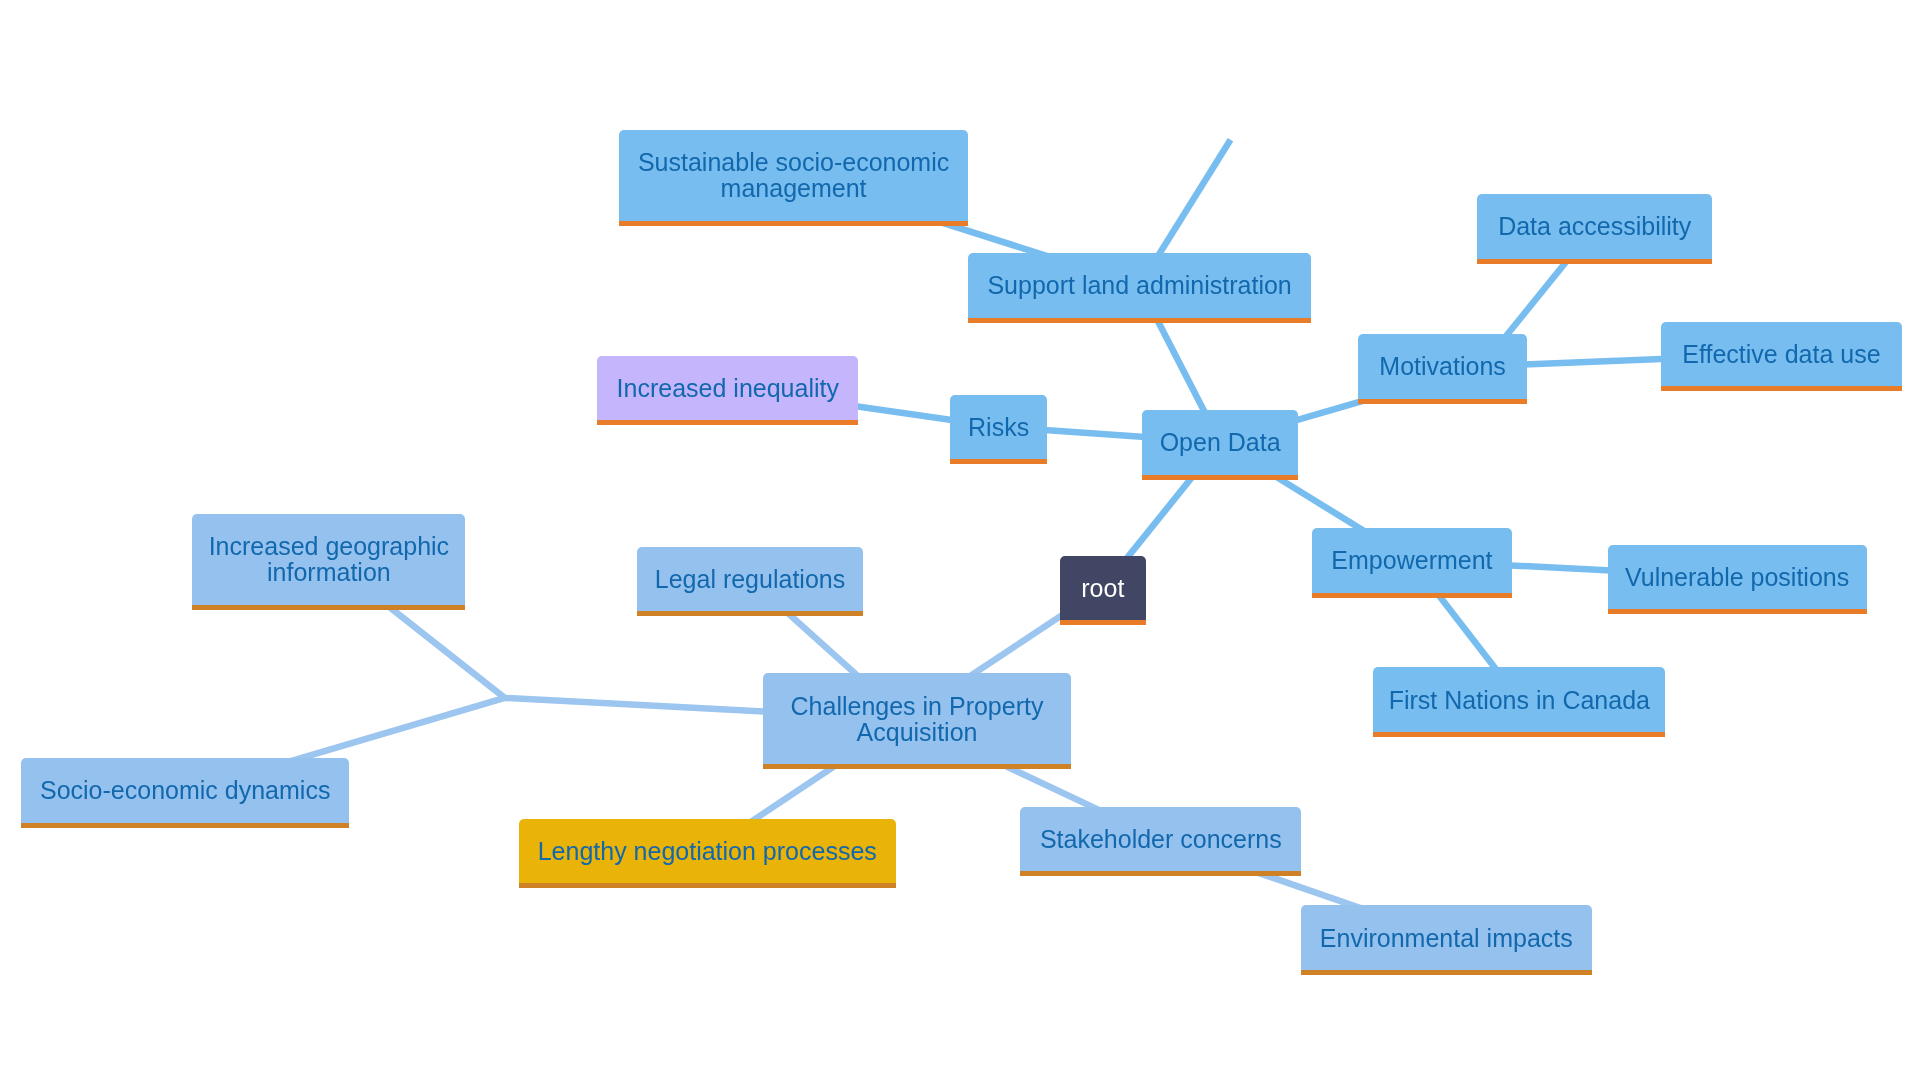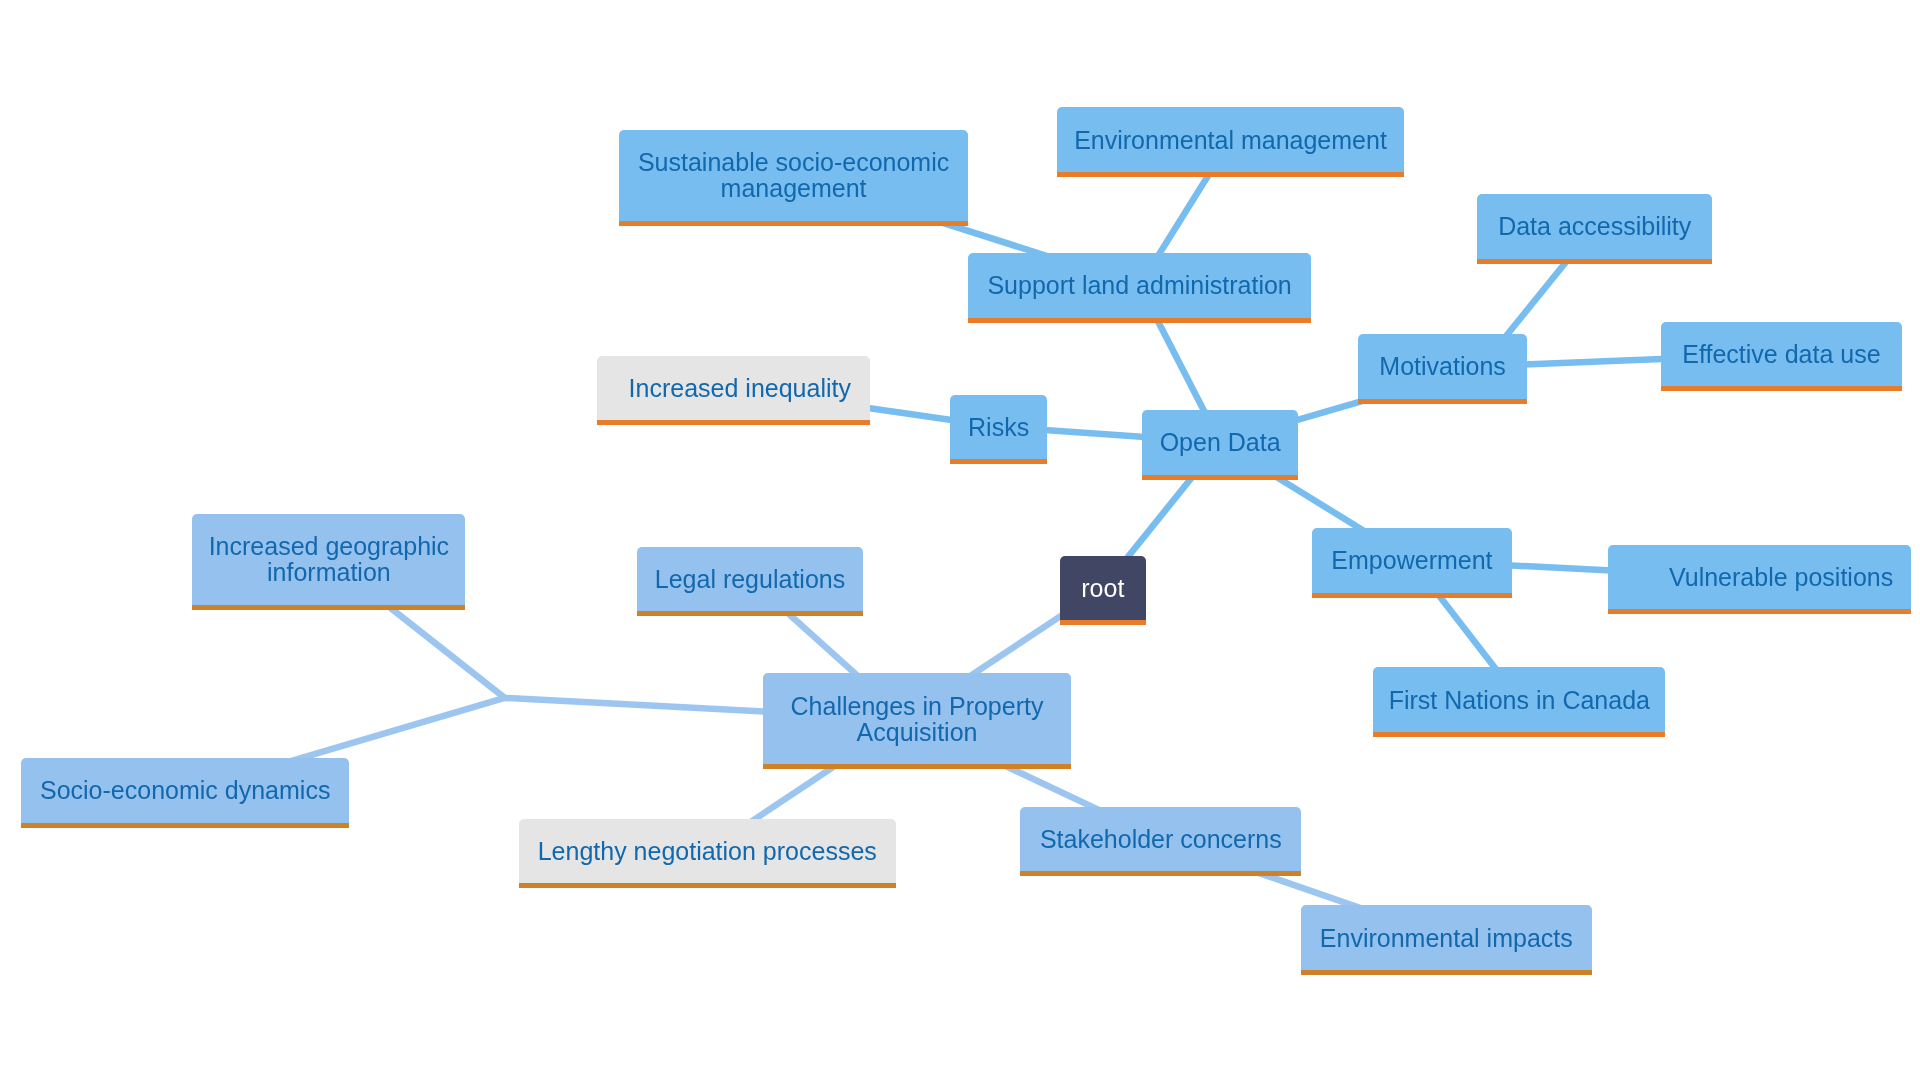--- a/index.html
+++ b/index.html
@@ -56,9 +56,6 @@
     <div class="node node-main" style="left: 618.9px; top: 129.9px; width: 349.4px; height: 90.8px; border-bottom-width: 5.7px; background: rgb(120, 189, 239); color: rgb(18, 104, 173); border-bottom-color: rgb(232, 124, 40);">
       <span class="lbl">Sustainable socio-economic management</span>
     </div>
-    <div class="node node-main" style="left: 1056.8px; top: 107.4px; width: 347.4px; height: 64.6px; border-bottom-width: 5.7px; background: rgb(120, 189, 239); color: rgb(18, 104, 173); border-bottom-color: rgb(232, 124, 40);">
-      <span class="lbl">Environmental management</span>
-    </div>
     <div class="node node-main" style="left: 950.3px; top: 394.5px; width: 96.6px; height: 64.6px; border-bottom-width: 5.7px; background: rgb(120, 189, 239); color: rgb(18, 104, 173); border-bottom-color: rgb(232, 124, 40);">
       <span class="lbl">Risks</span>
     </div>

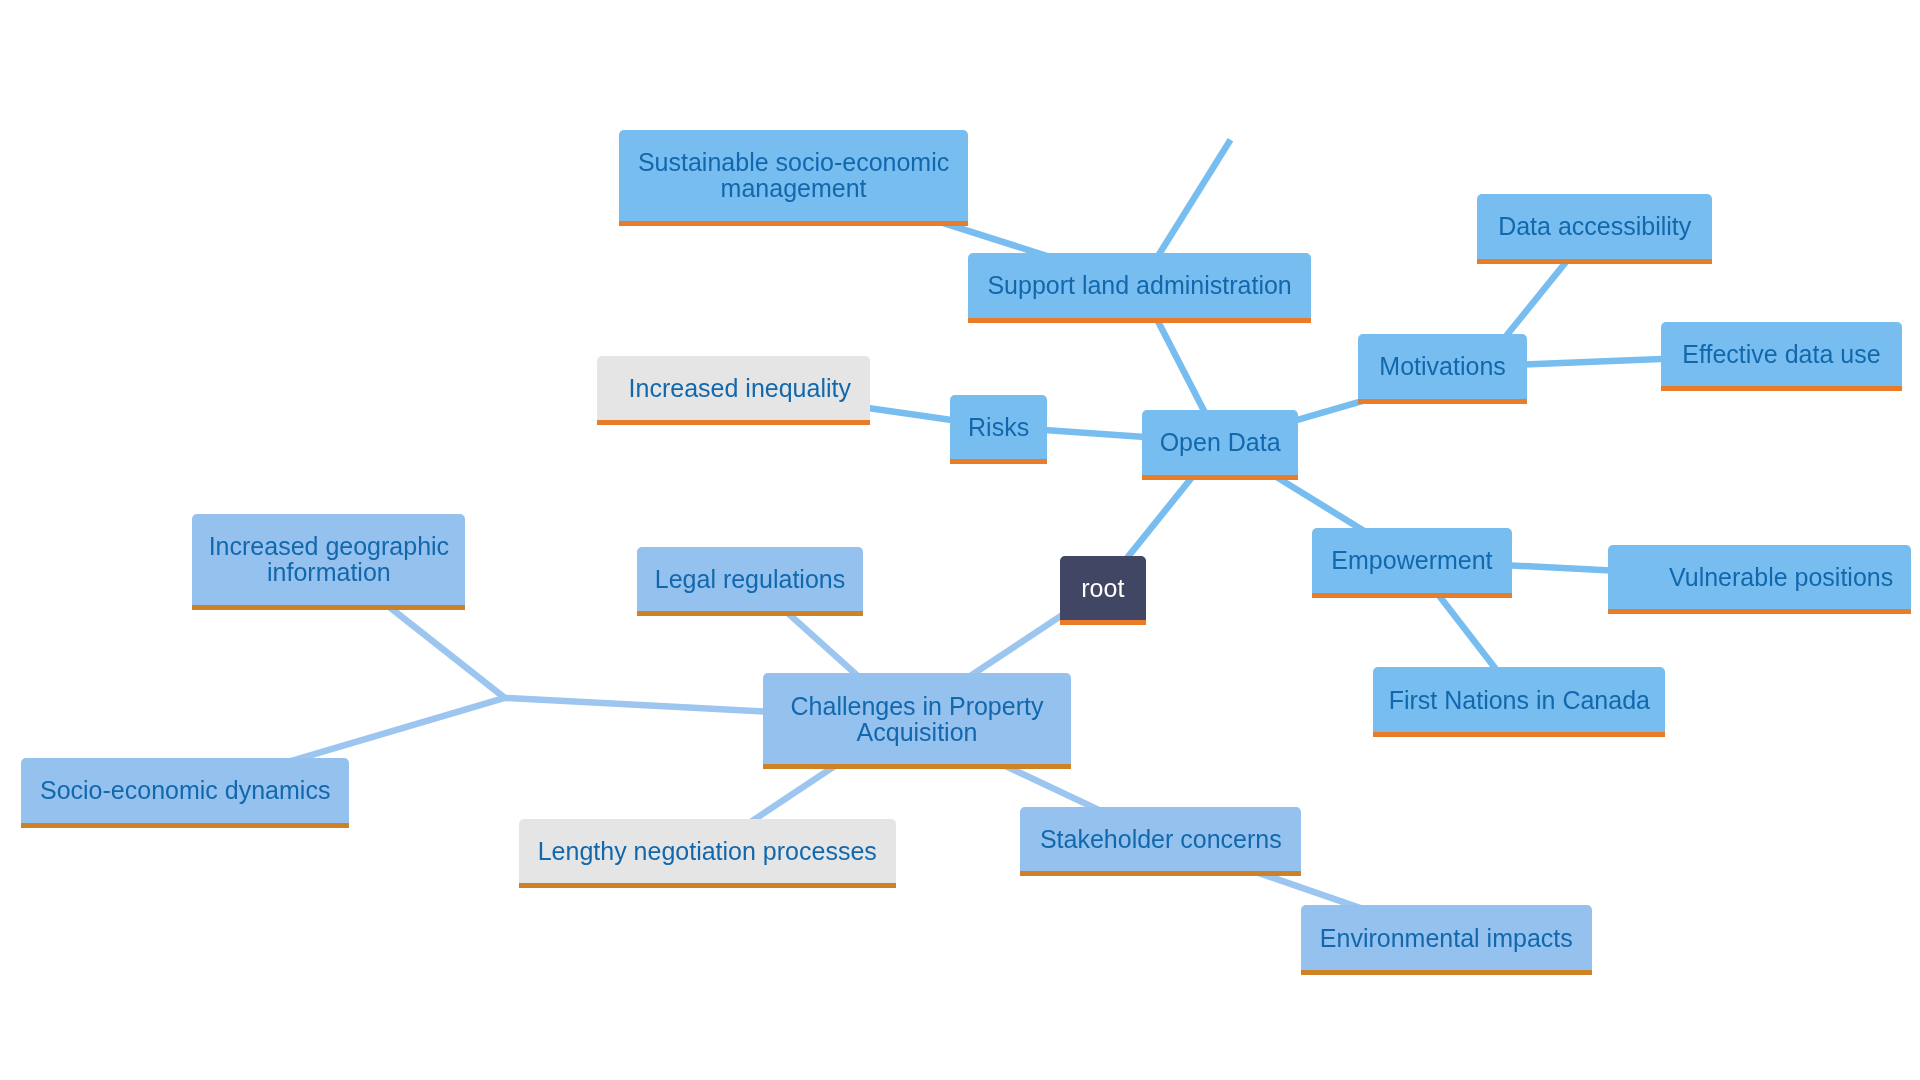--- a/index.html
+++ b/index.html
@@ -59,7 +59,7 @@
     <div class="node node-main" style="left: 950.3px; top: 394.5px; width: 96.6px; height: 64.6px; border-bottom-width: 5.7px; background: rgb(120, 189, 239); color: rgb(18, 104, 173); border-bottom-color: rgb(232, 124, 40);">
       <span class="lbl">Risks</span>
     </div>
-    <div class="node node-main" style="left: 597.4px; top: 355.5px; width: 260.8px; height: 64.6px; border-bottom-width: 5.7px; background: #e5e5e5; color: rgb(18, 104, 173); border-bottom-color: rgb(232, 124, 40); padding-left: 12px;">
+    <div class="node node-main" style="left: 597.4px; top: 355.5px; width: 260.8px; height: 64.6px; border-bottom-width: 5.7px; background: #c4b5fd; color: rgb(18, 104, 173); border-bottom-color: rgb(232, 124, 40);">
       <span class="lbl">Increased inequality</span>
     </div>
     <div class="node node-main" style="left: 1358px; top: 334px; width: 169.2px; height: 64.6px; border-bottom-width: 5.7px; background: rgb(120, 189, 239); color: rgb(18, 104, 173); border-bottom-color: rgb(232, 124, 40);">

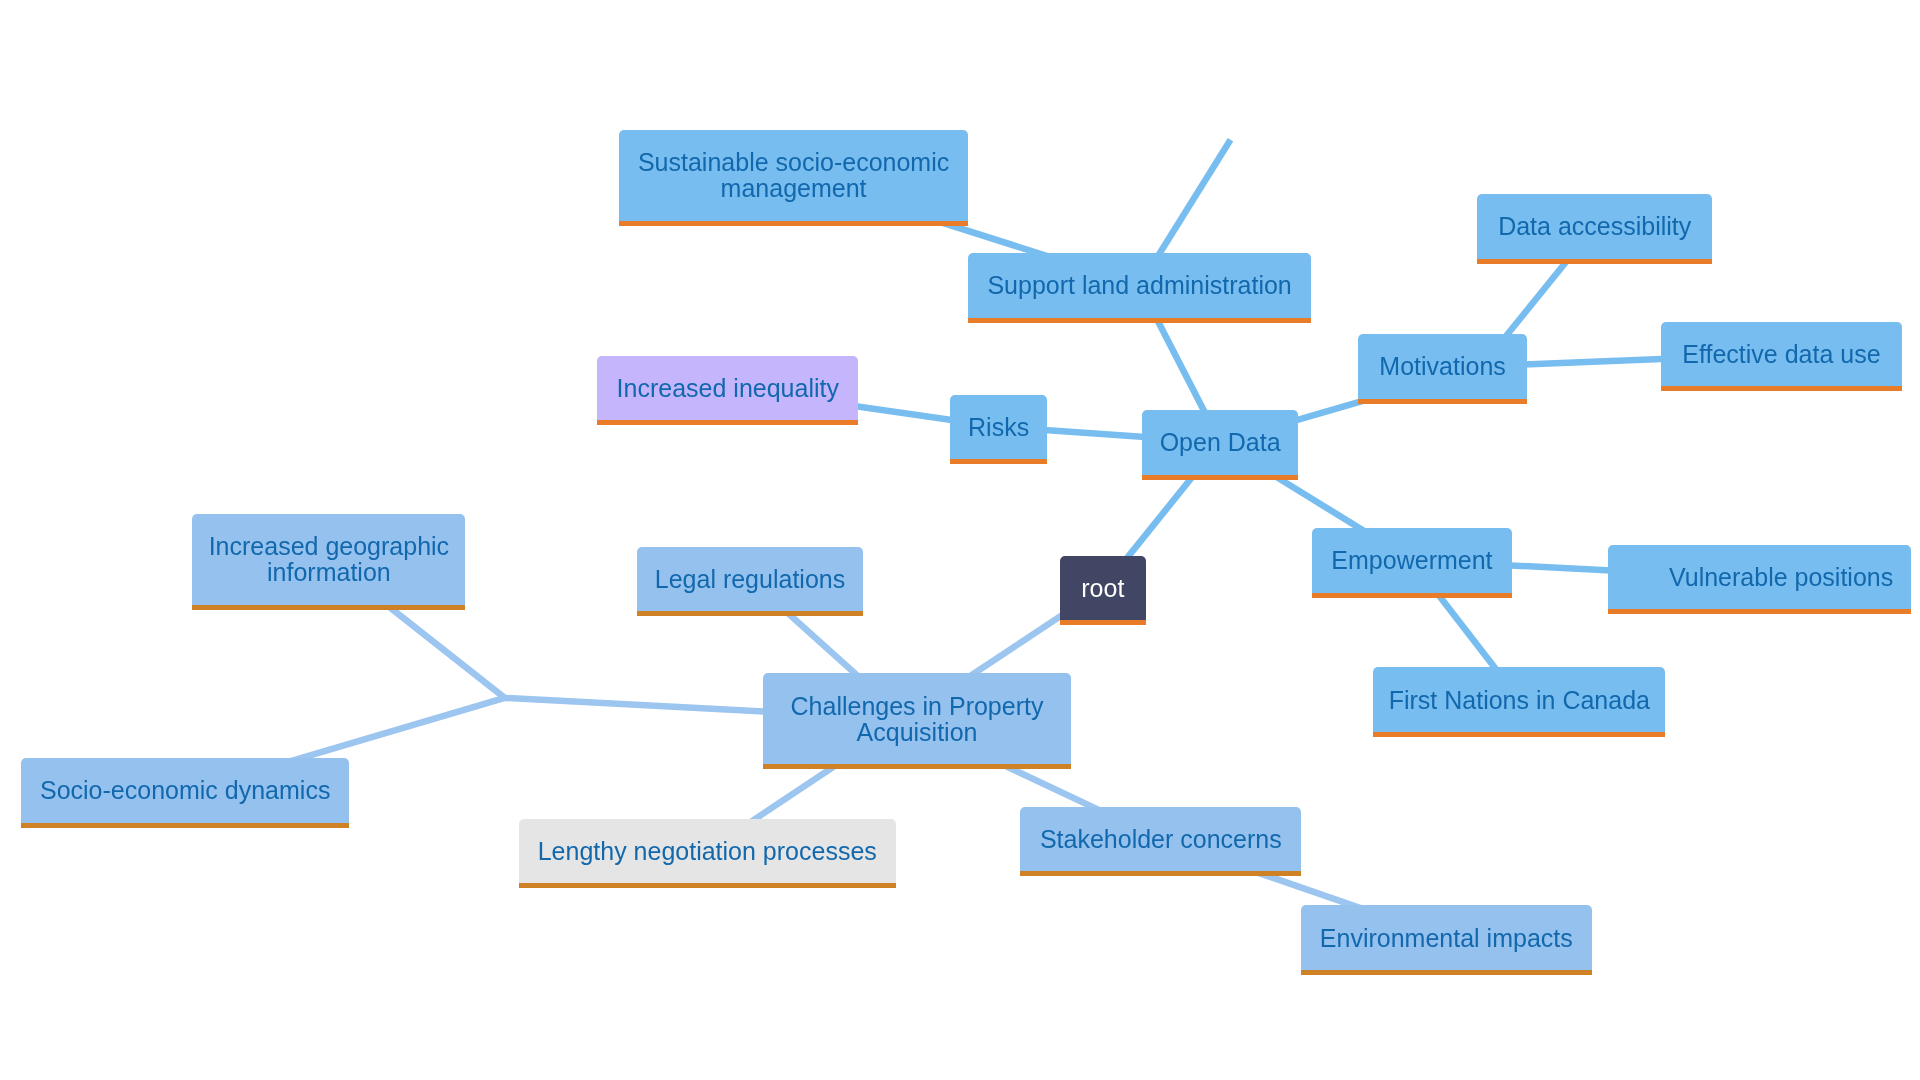--- a/index.html
+++ b/index.html
@@ -74,7 +74,7 @@
     <div class="node node-main" style="left: 1312px; top: 528.1px; width: 199.9px; height: 64.6px; border-bottom-width: 5.7px; background: rgb(120, 189, 239); color: rgb(18, 104, 173); border-bottom-color: rgb(232, 124, 40);">
       <span class="lbl">Empowerment</span>
     </div>
-    <div class="node node-main" style="left: 1607.7px; top: 544.6px; width: 258.9px; height: 64.6px; border-bottom-width: 5.7px; background: rgb(120, 189, 239); color: rgb(18, 104, 173); border-bottom-color: rgb(232, 124, 40); padding-left: 44px;">
+    <div class="node node-main" style="left: 1607.7px; top: 544.6px; width: 258.9px; height: 64.6px; border-bottom-width: 5.7px; background: rgb(120, 189, 239); color: rgb(18, 104, 173); border-bottom-color: rgb(232, 124, 40);">
       <span class="lbl">Vulnerable positions</span>
     </div>
     <div class="node node-main" style="left: 1373.3px; top: 667.3px; width: 292.1px; height: 64.6px; border-bottom-width: 5.7px; background: rgb(120, 189, 239); color: rgb(18, 104, 173); border-bottom-color: rgb(232, 124, 40); justify-content: center;">

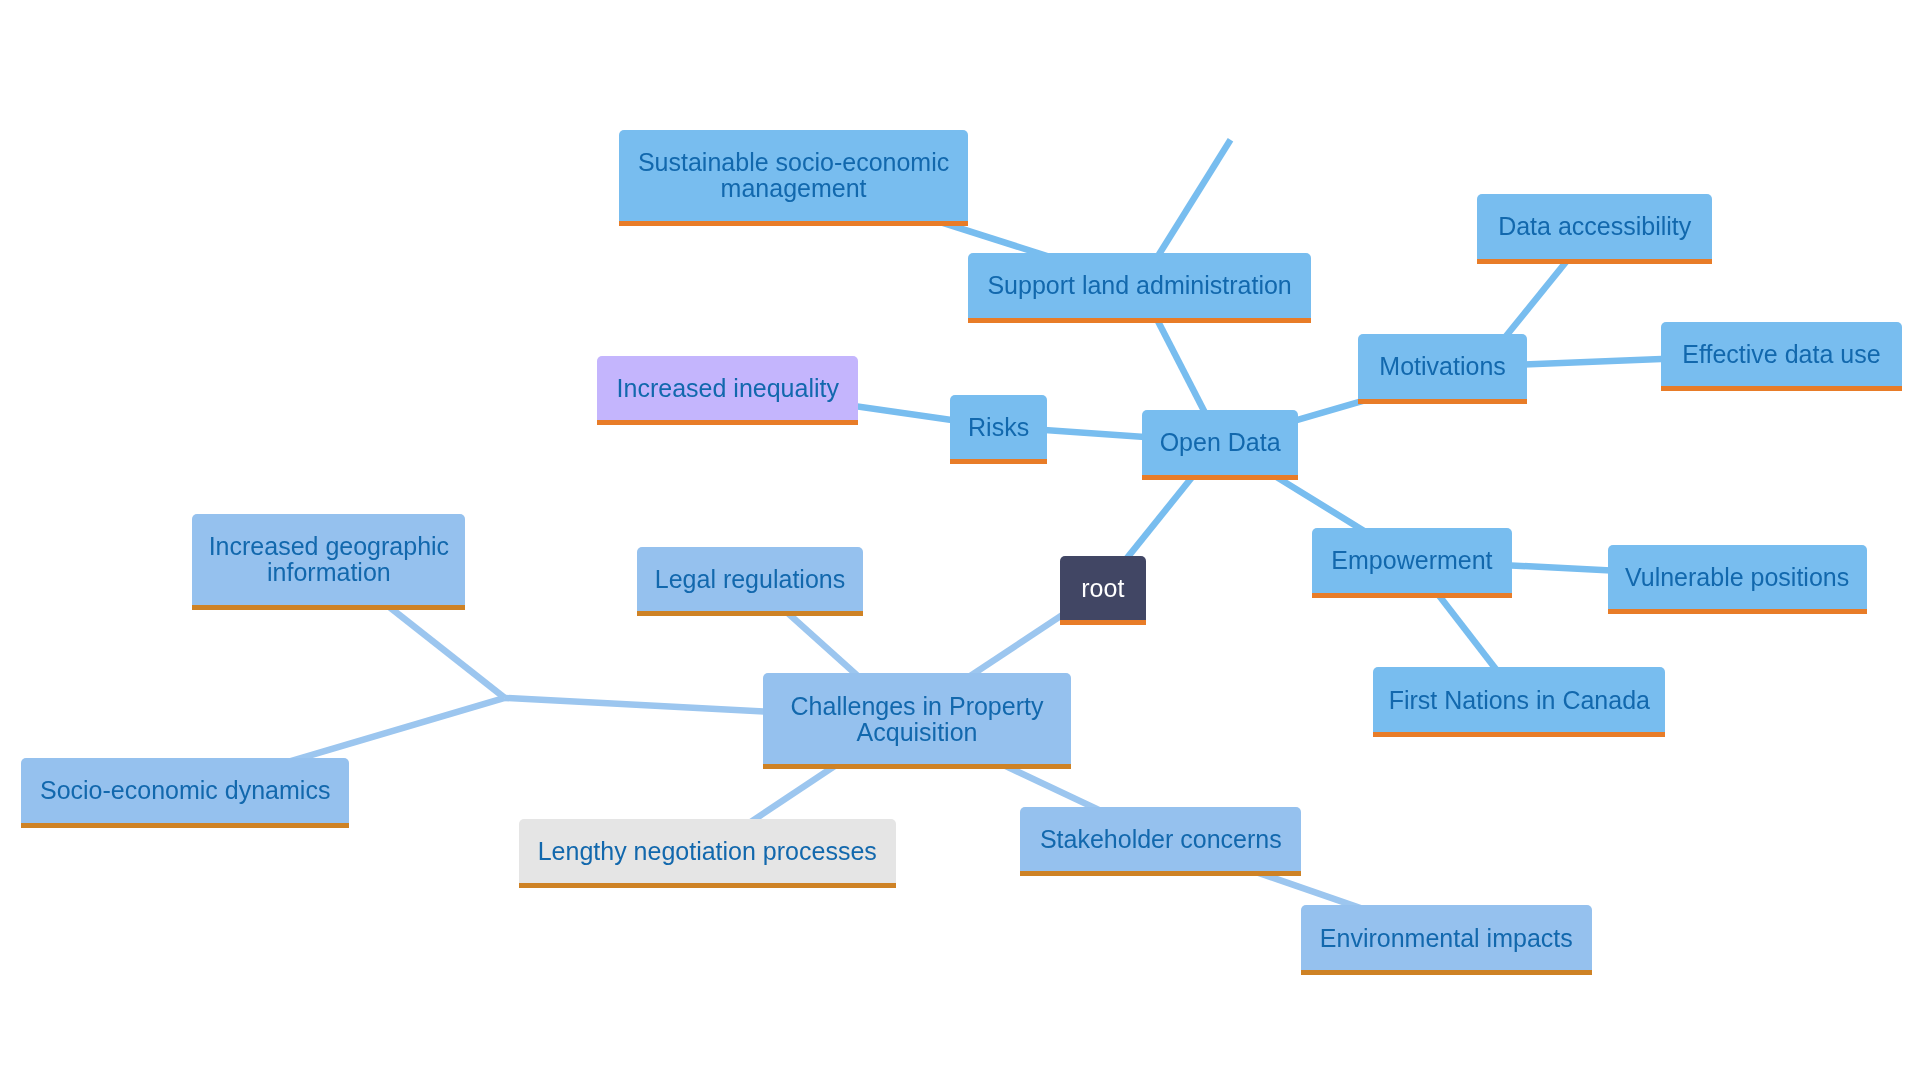--- a/index.html
+++ b/index.html
@@ -92,7 +92,7 @@
     <div class="node node-muted" style="left: 21.1px; top: 758px; width: 328.2px; height: 64.6px; border-bottom-width: 5.7px; background: rgb(149, 193, 238); color: rgb(18, 104, 173); border-bottom-color: rgb(206, 130, 37);">
       <span class="lbl">Socio-economic dynamics</span>
     </div>
-    <div class="node node-muted" style="left: 518.6px; top: 818.6px; width: 377.3px; height: 64.6px; border-bottom-width: 5.7px; background: #e5e5e5; color: rgb(18, 104, 173); border-bottom-color: rgb(206, 130, 37);">
+    <div class="node node-muted" style="left: 518.6px; top: 818.6px; width: 377.3px; height: 64.6px; border-bottom-width: 5.7px; background: #eab308; color: rgb(18, 104, 173); border-bottom-color: rgb(206, 130, 37);">
       <span class="lbl">Lengthy negotiation processes</span>
     </div>
     <div class="node node-muted" style="left: 1020.3px; top: 806.8px; width: 281px; height: 64.6px; border-bottom-width: 5.7px; background: rgb(149, 193, 238); color: rgb(18, 104, 173); border-bottom-color: rgb(206, 130, 37);">

